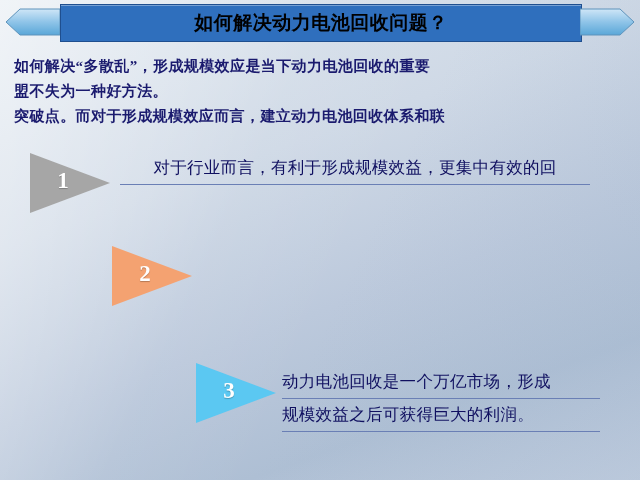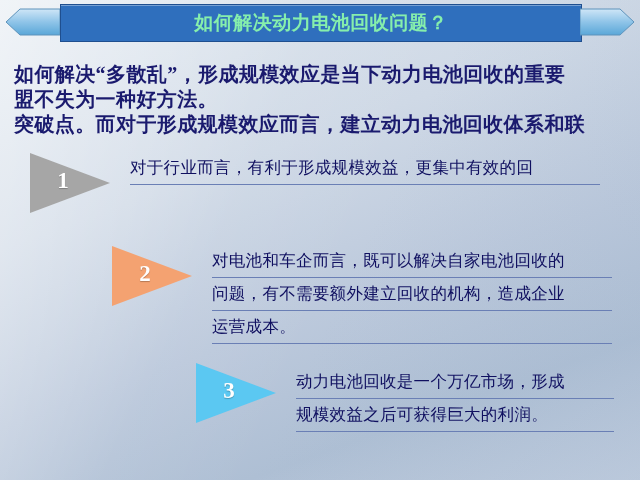--- a/index.html
+++ b/index.html
@@ -50,7 +50,7 @@
     justify-content: center;
   }
   .title-text {
-    color: #86efac;
+    color: #000000;
     font-size: 19px;
     font-weight: bold;
     font-family: "Liberation Serif", serif;

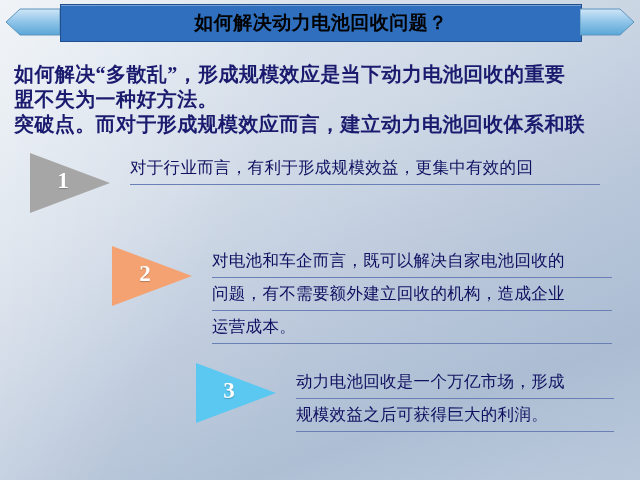--- a/index.html
+++ b/index.html
@@ -70,10 +70,10 @@
   .intro {
     position: absolute;
     left: 14px;
-    top: 62px;
+    top: 54px;
     width: 608px;
     color: #1a1a6e;
-    font-size: 20px;
+    font-size: 15px;
     line-height: 25px;
     font-weight: bold;
     font-family: "Liberation Serif", serif;

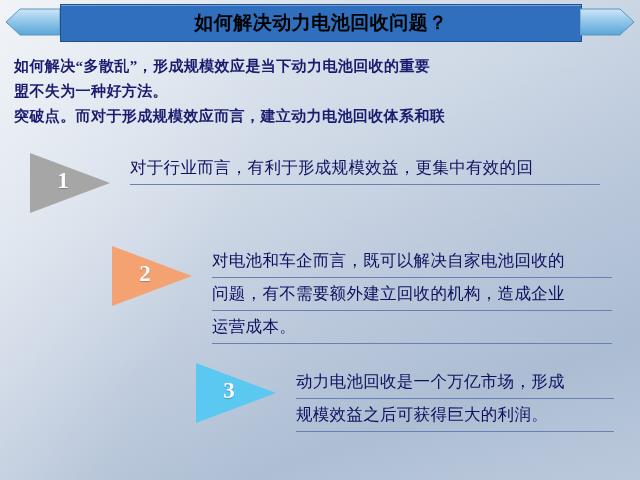--- a/index.html
+++ b/index.html
@@ -119,7 +119,7 @@
   }
 
   #row1 { left: 24px;  top: 150px; width: 600px; }
-  #row1 .row-text { width: 470px; margin-left: 14px; margin-top: 2px; }
+  #row1 .row-text { width: 470px; margin-left: 4px; margin-top: 2px; text-align: center; }
 
   #row2 { left: 106px; top: 243px; width: 520px; }
   #row2 .row-text { width: 400px; margin-left: 14px; margin-top: 2px; }

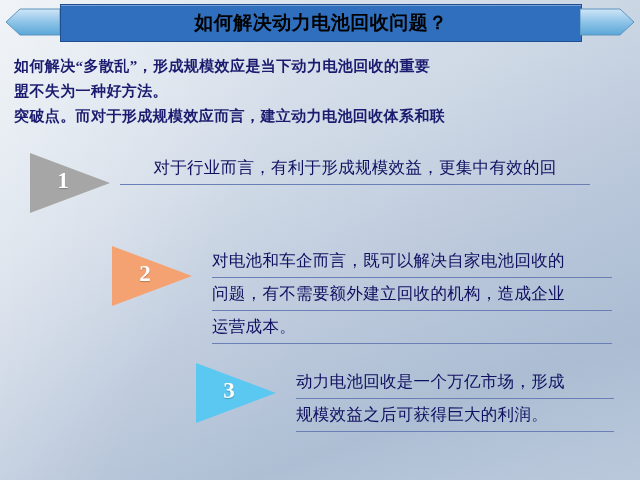--- a/index.html
+++ b/index.html
@@ -189,11 +189,6 @@
       </svg>
       <span class="num">2</span>
     </span>
-    <div class="row-text">
-      <span class="ul">对电池和车企而言，既可以解决自家电池回收的</span>
-      <span class="ul">问题，有不需要额外建立回收的机构，造成企业</span>
-      <span class="ul">运营成本。</span>
-    </div>
   </div>
 
   <div class="row" id="row3">

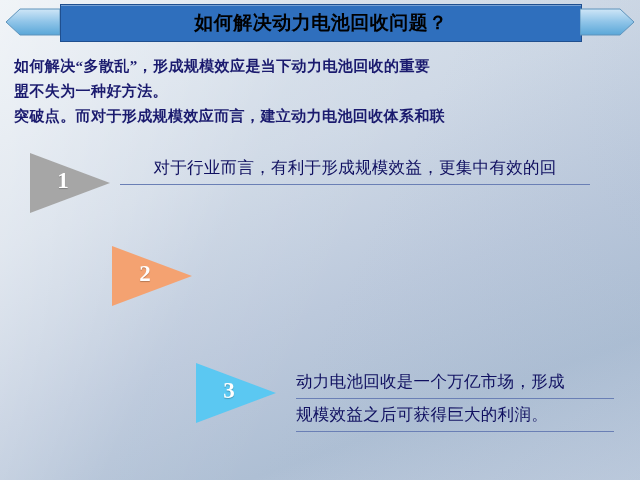--- a/index.html
+++ b/index.html
@@ -125,7 +125,7 @@
   #row2 .row-text { width: 400px; margin-left: 14px; margin-top: 2px; }
 
   #row3 { left: 190px; top: 360px; width: 440px; }
-  #row3 .row-text { width: 318px; margin-left: 14px; margin-top: 6px; }
+  #row3 .row-text { width: 318px; margin-left: 0; margin-top: 6px; }
 </style>
 </head>
 <body>

